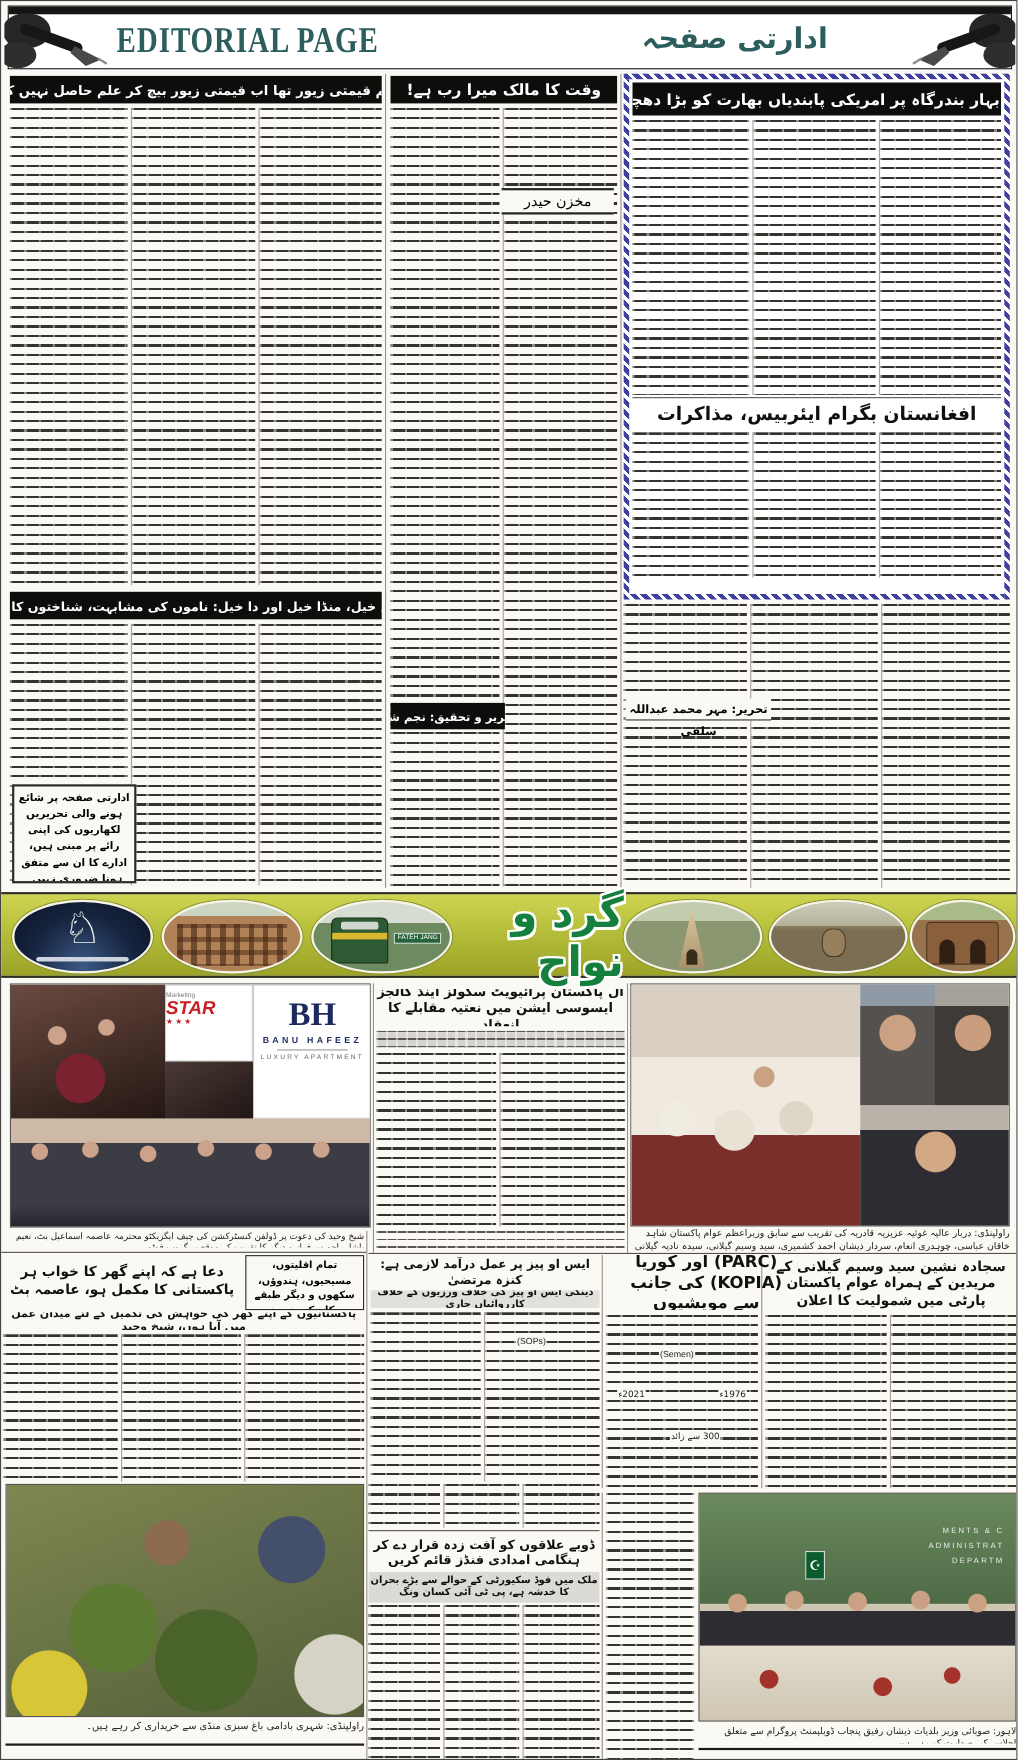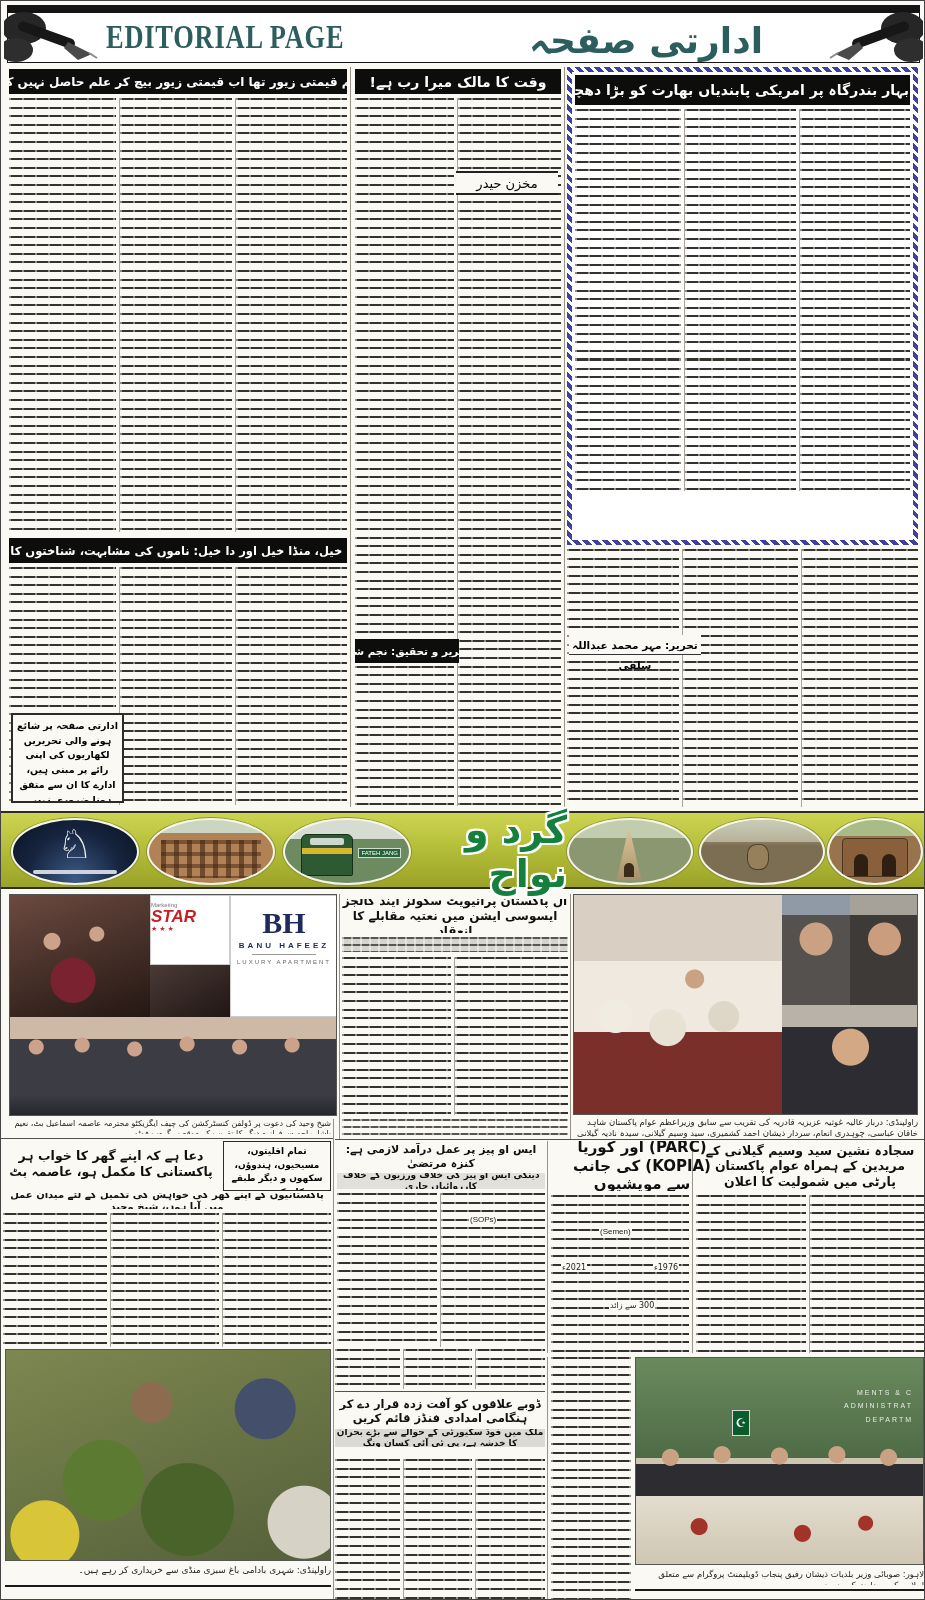--- a/index.html
+++ b/index.html
@@ -24,7 +24,7 @@
 .hr{position:absolute;height:1px;background:#55514a}
 .oval{position:absolute;top:5px;height:67px;border-radius:50%;border:2px solid #f4f4e8;overflow:hidden;box-shadow:0 0 0 1px #8c9038}
 .masthead-en{font-family:"Liberation Serif",serif;font-weight:bold;color:#2d5e5e;font-size:33px;transform:scaleX(.8);transform-origin:left center;letter-spacing:1px;white-space:nowrap}
-.masthead-ur{font-weight:bold;color:#2d5e5e;font-size:36px;text-align:center;white-space:nowrap}
+.masthead-ur{font-weight:bold;color:#2d5e5e;font-size:26px;text-align:center;white-space:nowrap}
 .tok{position:absolute;background:#faf9f4;font-size:8px;color:#222;padding:0 1px;white-space:nowrap}
 </style>
 </head>

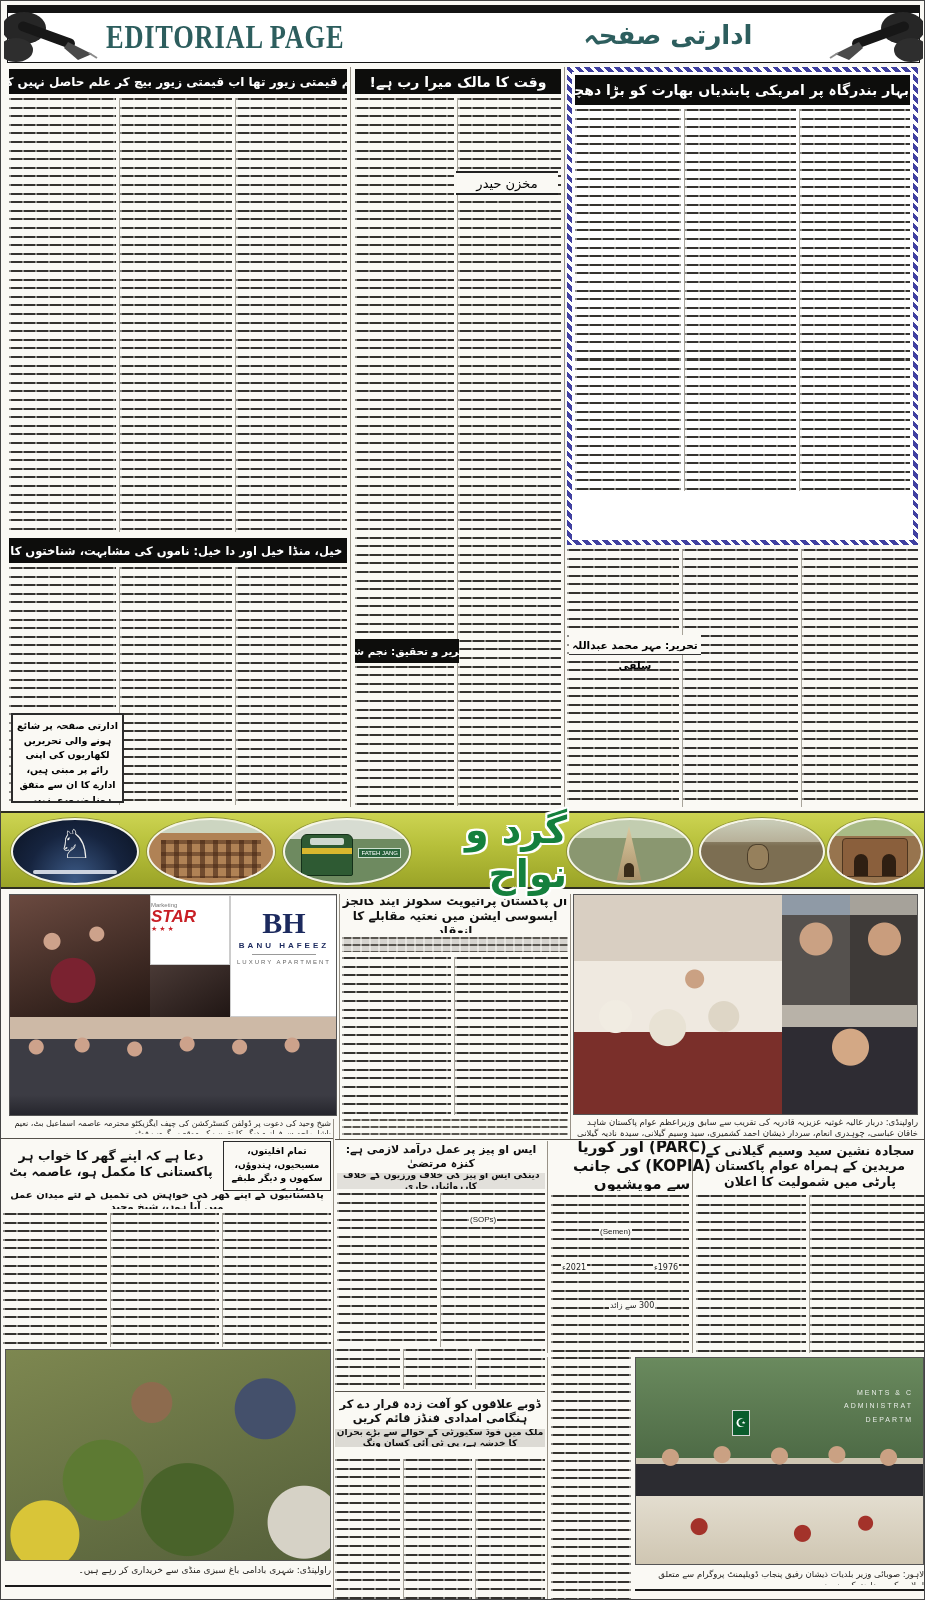--- a/index.html
+++ b/index.html
@@ -84,6 +84,7 @@
       <div class="sc greek"></div>
       <div class="sc greek"></div>
     </div>
+    <div class="openhl ur" style="height:32px;font-size:17px;border-top:1px solid #555;margin-top:2px">افغانستان بگرام ایئربیس، مذاکرات</div>
     <div class="cols" style="height:132px">
       <div class="sc greek"></div>
       <div class="sc greek"></div>

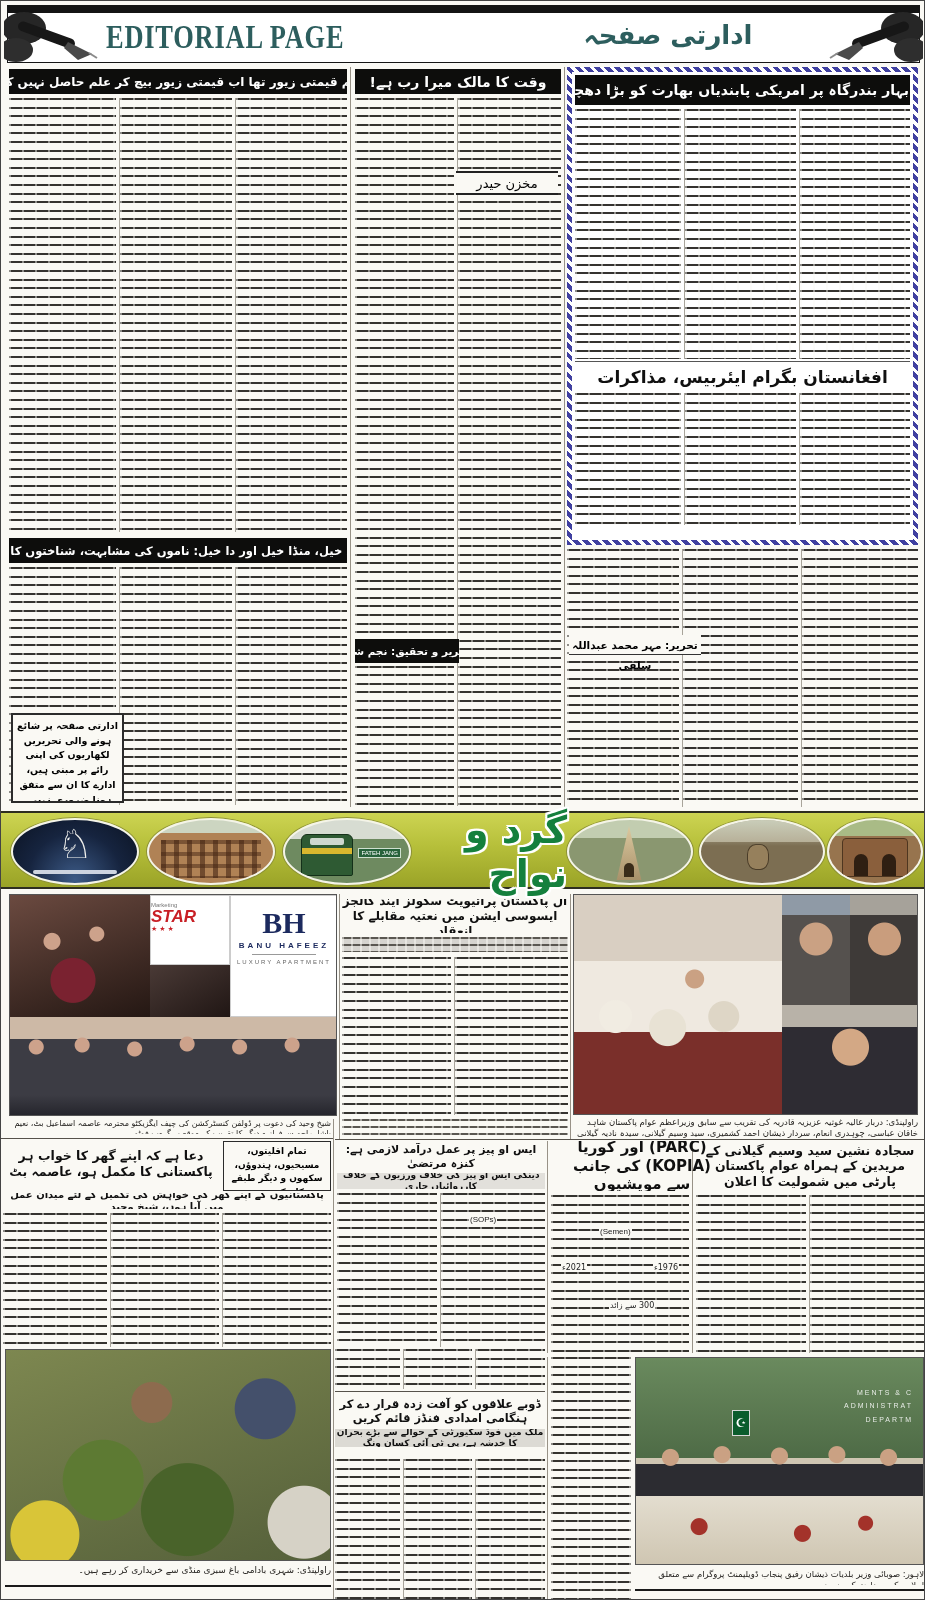--- a/index.html
+++ b/index.html
@@ -215,7 +215,7 @@
   </div>
   <div class="hr" style="left:334px;top:1390px;width:210px"></div>
   <div class="abs openhl ur" style="left:334px;top:1394px;width:210px;height:32px;font-size:11.5px">ڈوبے علاقوں کو آفت زدہ قرار دے کر ہنگامی امدادی فنڈز قائم کریں</div>
-  <div class="abs openhl ur" style="left:334px;top:1428px;width:210px;height:18px;font-size:9px;background:#dcdad4">ملک میں فوڈ سکیورٹی کے حوالے سے بڑے بحران کا خدشہ ہے، پی ٹی آئی کسان ونگ</div>
+  <div class="abs openhl ur" style="left:334px;top:1428px;width:210px;height:28px;font-size:9px;background:#dcdad4">ملک میں فوڈ سکیورٹی کے حوالے سے بڑے بحران کا خدشہ ہے، پی ٹی آئی کسان ونگ</div>
   <div class="abs cols" style="left:334px;top:1458px;width:210px;height:142px">
     <div class="sc greek"></div>
     <div class="sc greek"></div>

